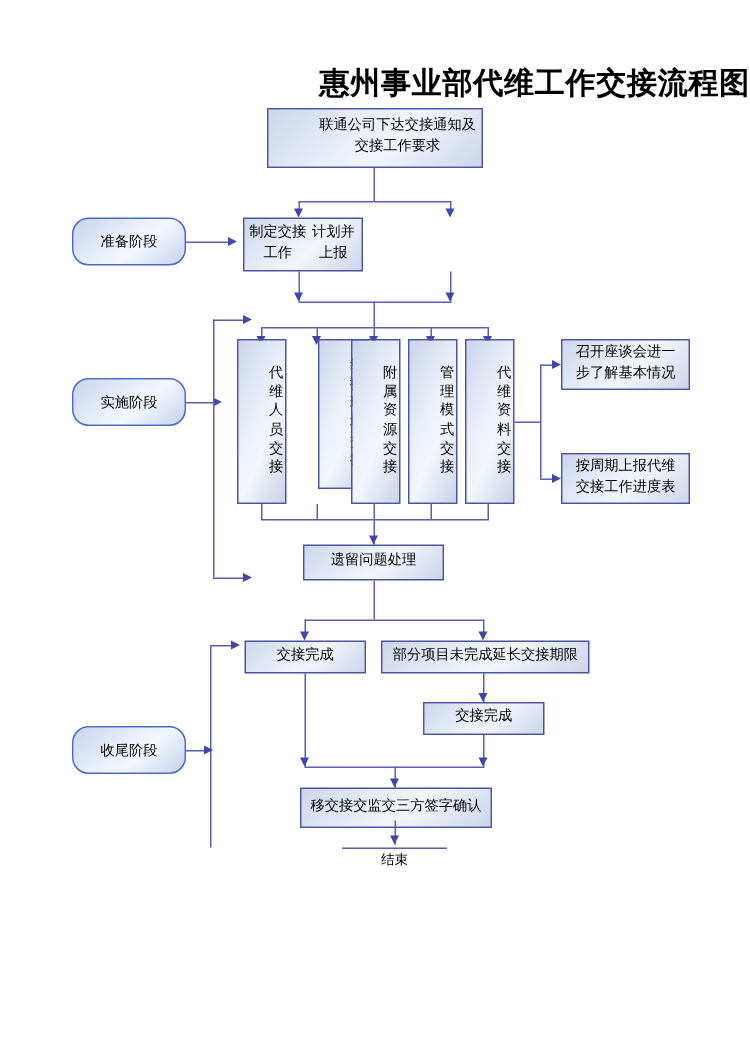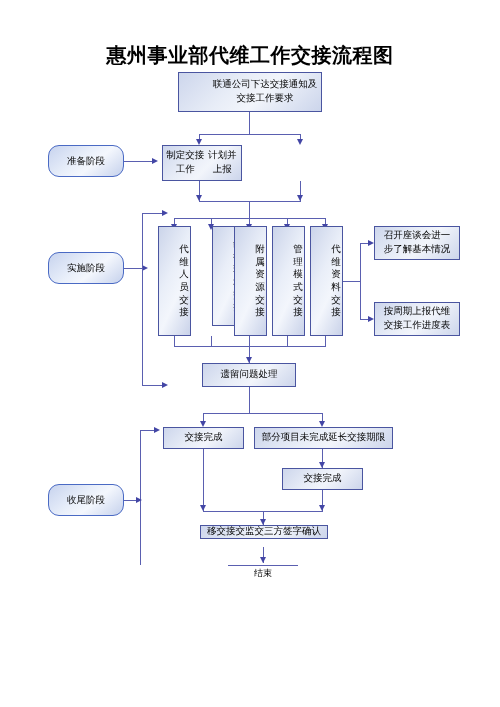--- a/index.html
+++ b/index.html
@@ -13,7 +13,7 @@
   
   .title{
     position:absolute;left:0;top:42px;width:500px;
-    text-align:center;
+    text-align:right;
     font-family:"Liberation Sans","DejaVu Sans",sans-serif;
     font-weight:bold;font-size:20px;color:#000;
     letter-spacing:0.5px;

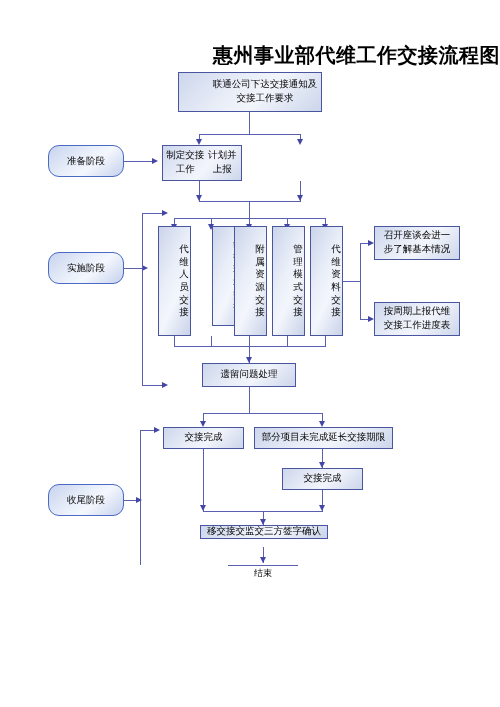--- a/index.html
+++ b/index.html
@@ -221,7 +221,7 @@
   <div class="ln lnv" style="left:263px;top:511px;height:14px;"></div>
   <div class="arrow-d" style="left:259.5px;top:519px;"></div>
 
-  <div class="box" style="left:200px;top:525px;width:128px;height:14px;">
+  <div class="box" style="left:200px;top:525px;width:128px;height:27px;">
     <span>移交接交监交三方签字确认</span>
   </div>
 

